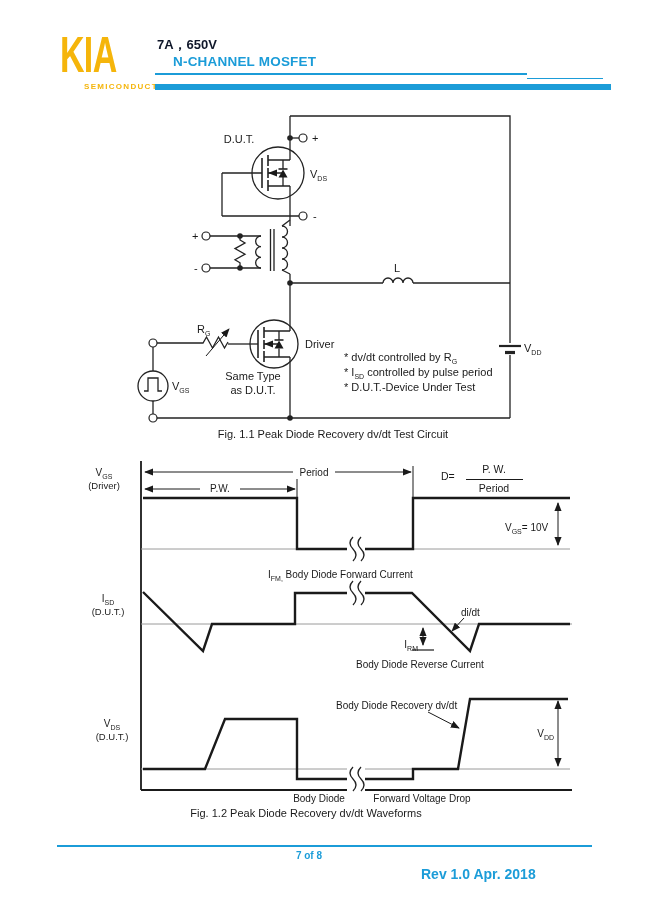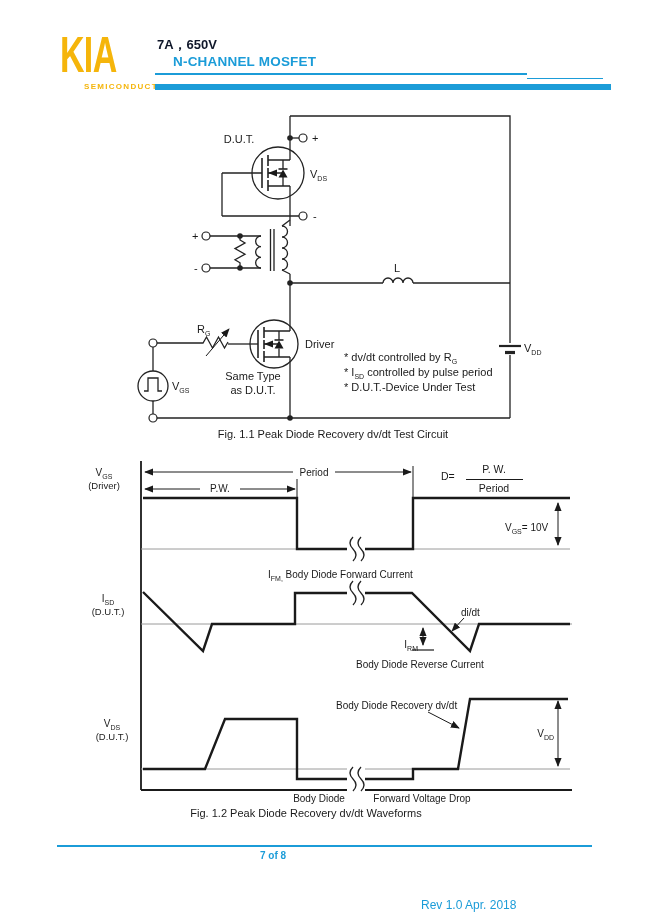--- a/index.html
+++ b/index.html
@@ -18,7 +18,7 @@
   .rule-thick{left:155px;top:84px;width:456px;height:6px;background:#1B9CD8;}
   
   .foot-rule{left:57px;top:845px;width:535px;height:2px;background:#1B9CD8;}
-  .foot-page{left:260px;top:850px;width:62px;text-align:left;font-size:10px;font-weight:700;color:#1B9CD8;}
+  .foot-page{left:260px;top:850px;width:62px;text-align:right;font-size:10px;font-weight:700;color:#1B9CD8;}
   .foot-rev{left:421px;top:898px;font-size:12px;font-weight:400;color:#1B9CD8;}
   
   svg.diagram{position:absolute;left:0;top:0;}

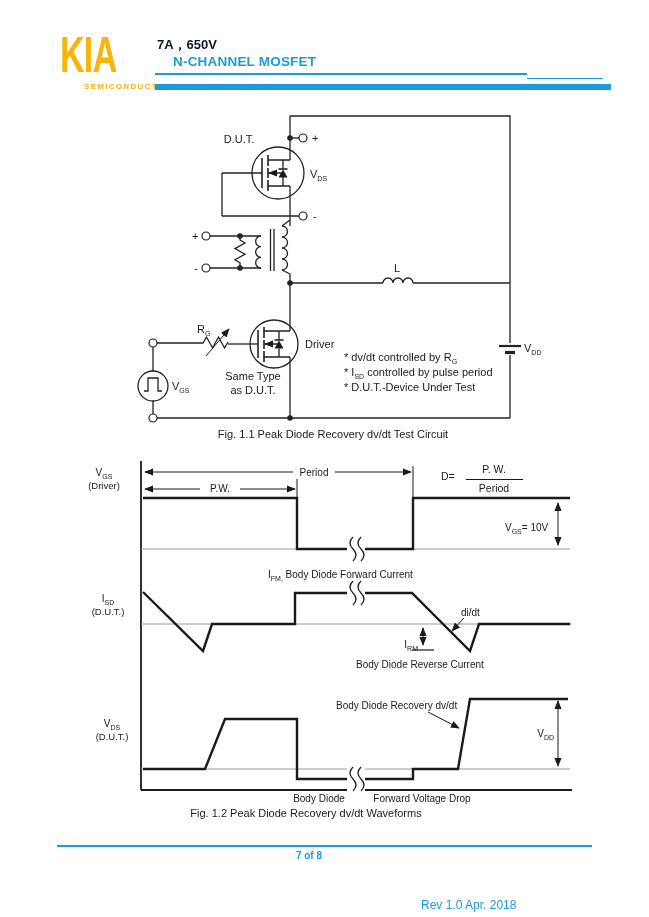--- a/index.html
+++ b/index.html
@@ -19,7 +19,7 @@
   
   .foot-rule{left:57px;top:845px;width:535px;height:2px;background:#1B9CD8;}
   .foot-page{left:260px;top:850px;width:62px;text-align:right;font-size:10px;font-weight:700;color:#1B9CD8;}
-  .foot-rev{left:421px;top:898px;font-size:12px;font-weight:400;color:#1B9CD8;}
+  .foot-rev{left:421px;top:866px;font-size:14px;font-weight:700;color:#1B9CD8;}
   
   svg.diagram{position:absolute;left:0;top:0;}
   svg text{fill:#1a1a1a;font-family:"Liberation Sans",sans-serif;}

